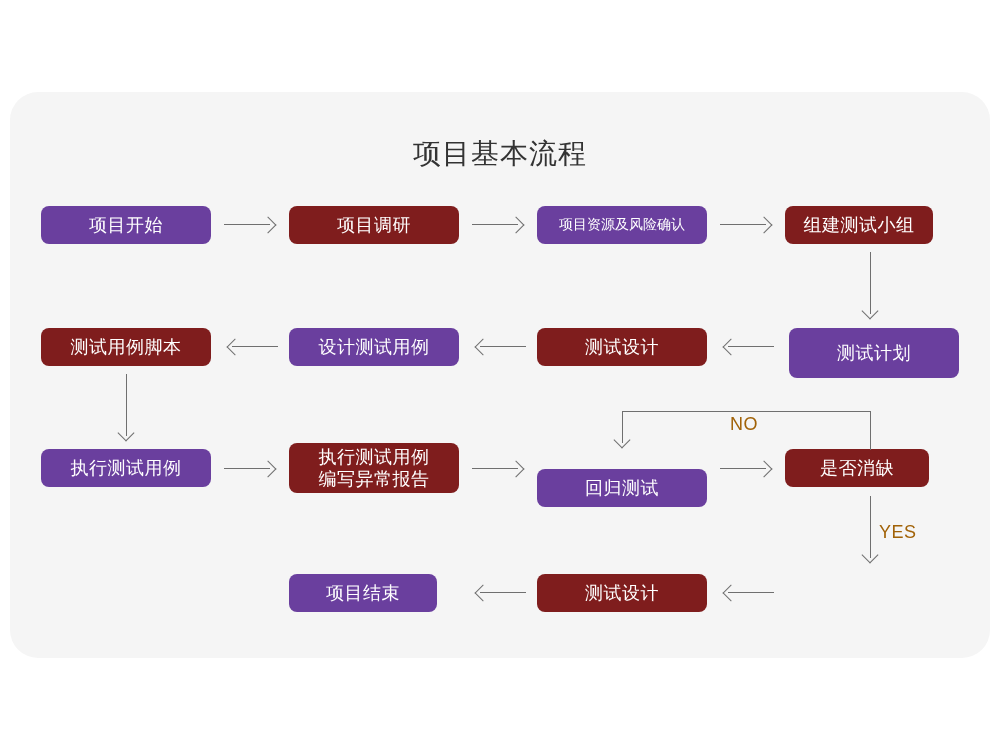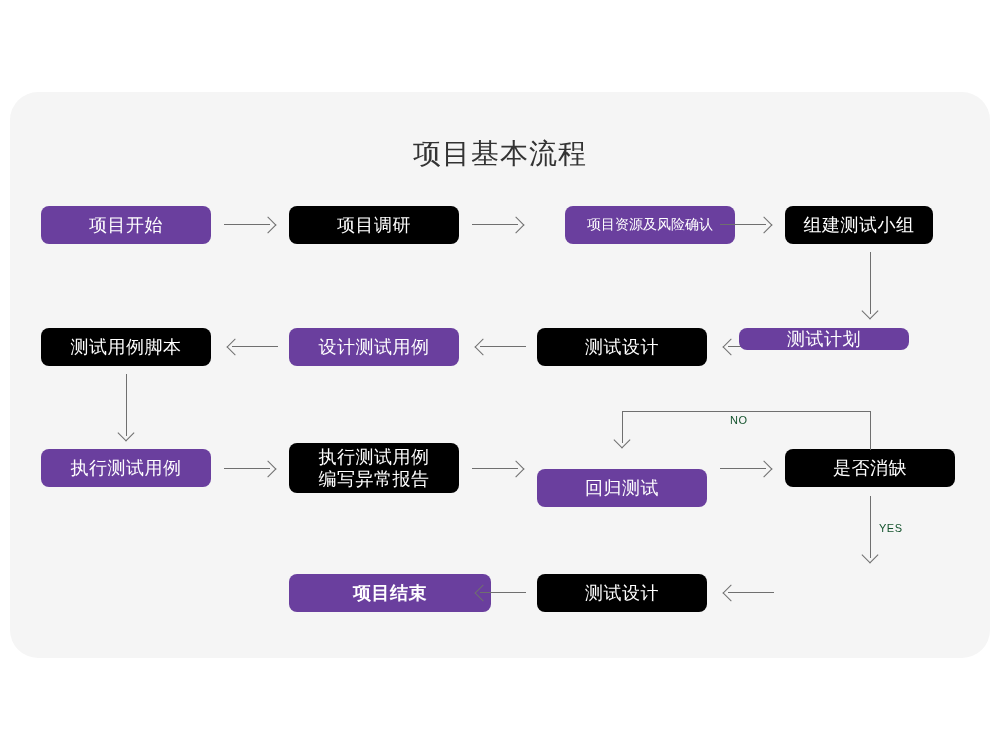--- a/index.html
+++ b/index.html
@@ -58,7 +58,7 @@
     white-space: pre-line;
   }
   .node.purple { background: #6a3f9e; }
-  .node.gray   { background: #000000; border-radius: 8px; }
+  .node.gray   { background: #7f1d1d; border-radius: 8px; }
   .node.small-text { font-size: 14px; letter-spacing: 0px; margin-left: 28px; }
 
   

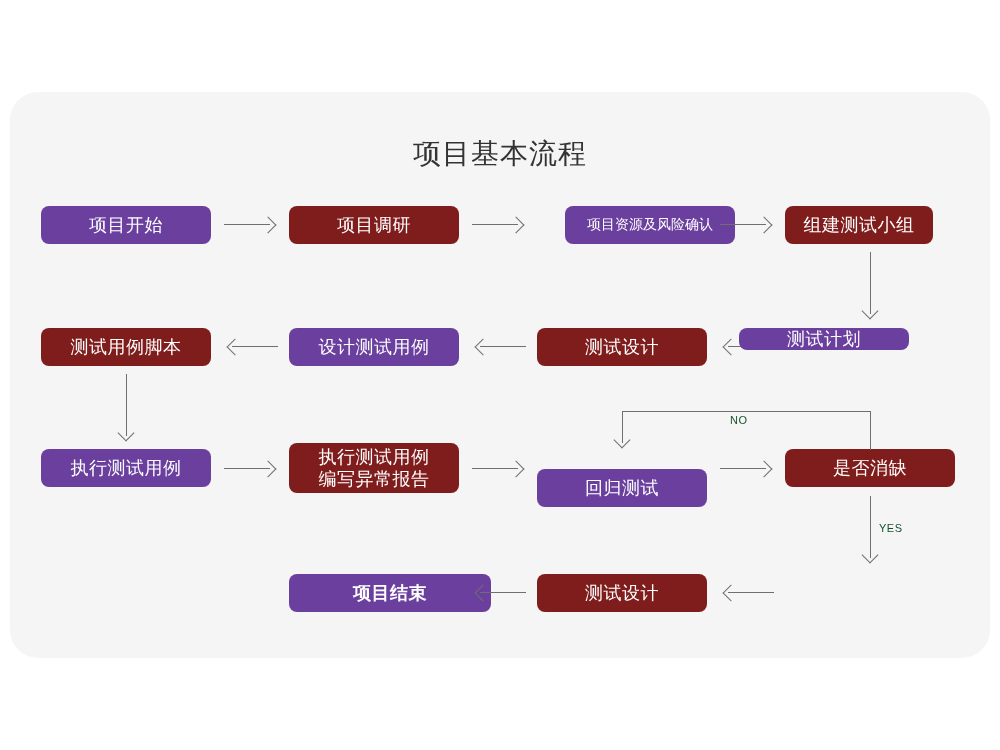--- a/index.html
+++ b/index.html
@@ -59,7 +59,7 @@
   }
   .node.purple { background: #6a3f9e; }
   .node.gray   { background: #7f1d1d; border-radius: 8px; }
-  .node.small-text { font-size: 14px; letter-spacing: 0px; margin-left: 28px; }
+  .node.small-text { font-size: 14px; letter-spacing: 0px; }
 
   
   .conn {

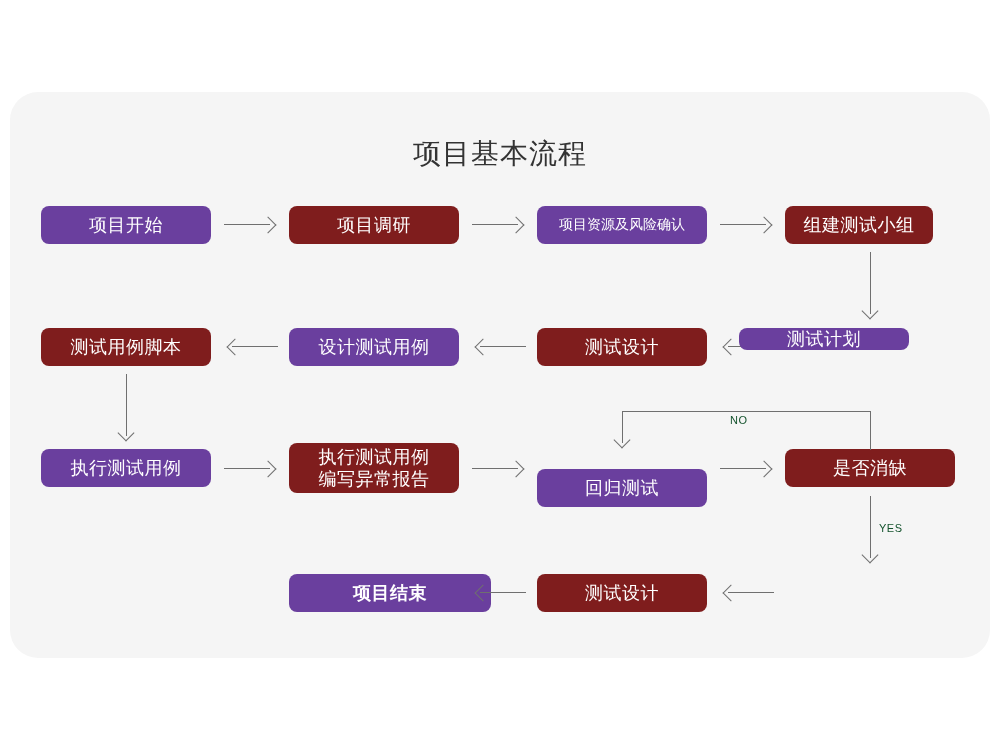--- a/index.html
+++ b/index.html
@@ -131,7 +131,7 @@
   <div class="conn hline" style="left:728px; top:346px; width:46px;"></div>
   <div class="chev left" style="left:725px; top:341px;"></div>
 
-  <div class="node purple" style="left:739px; top:328px; width:170px; height:22px;text-align:center;">测试计划</div>
+  <div class="node purple" style="left:789px; top:328px; width:170px; height:50px;text-align:center;">测试计划</div>
 
   <div class="conn vline" style="left:126px; top:374px; height:62px;"></div>
   <div class="chev down" style="left:120px; top:427px;"></div>

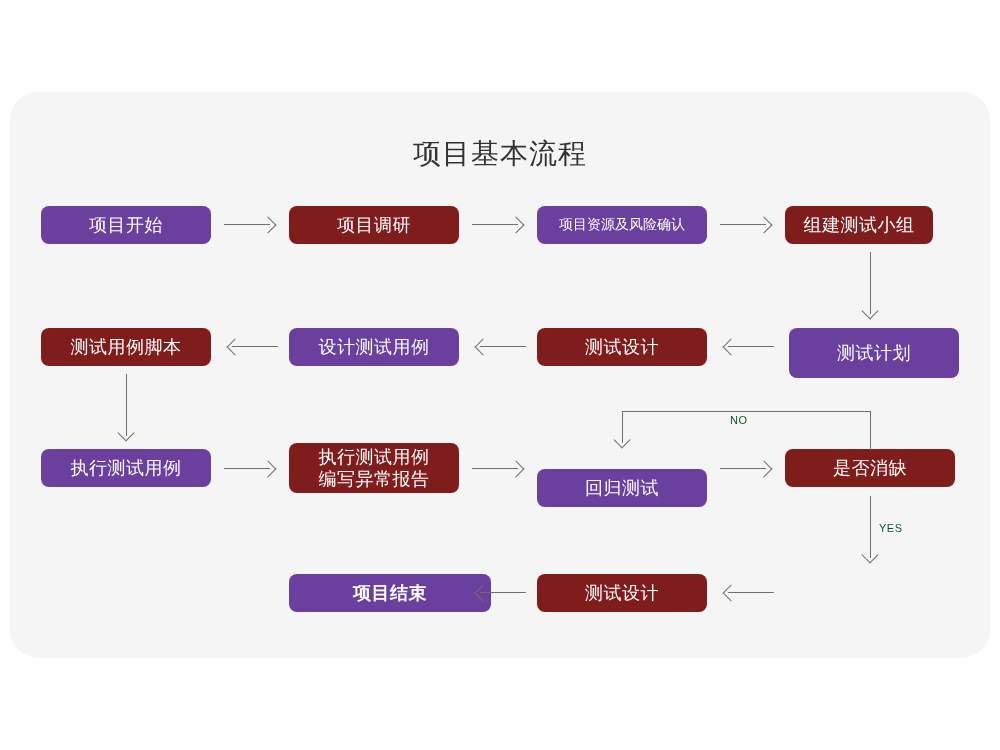--- a/index.html
+++ b/index.html
@@ -82,8 +82,8 @@
 
   .edge-label {
     position: absolute;
-    font-size: 11px;
-    color: #14532d;
+    font-size: 18px;
+    color: #a16207;
     letter-spacing: 0.5px;
   }
 </style>

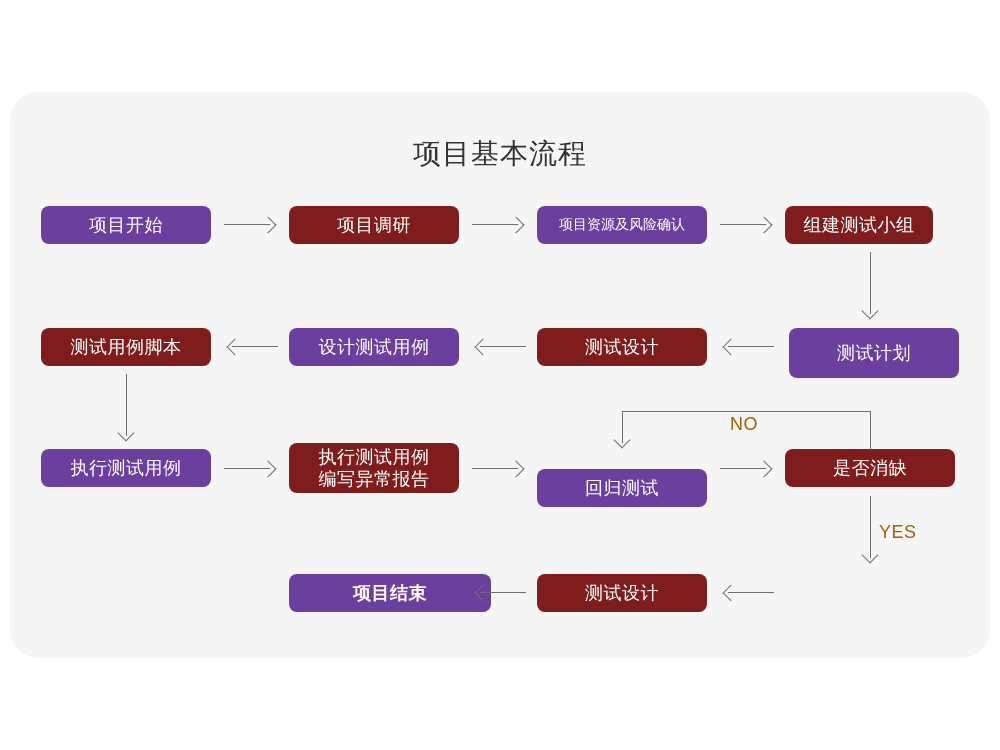--- a/index.html
+++ b/index.html
@@ -152,7 +152,7 @@
   <div class="conn hline" style="left:720px; top:468px; width:46px;"></div>
   <div class="chev right" style="left:758px; top:463px;"></div>
 
-  <div class="node gray" style="left:785px; top:449px; width:170px; height:38px;">是否消缺</div>
+  <div class="node gray" style="left:785px; top:449px; width:144px; height:38px;">是否消缺</div>
 
   <div class="conn vline" style="left:870px; top:411px; height:39px;"></div>
   <div class="conn hline" style="left:622px; top:411px; width:249px;"></div>

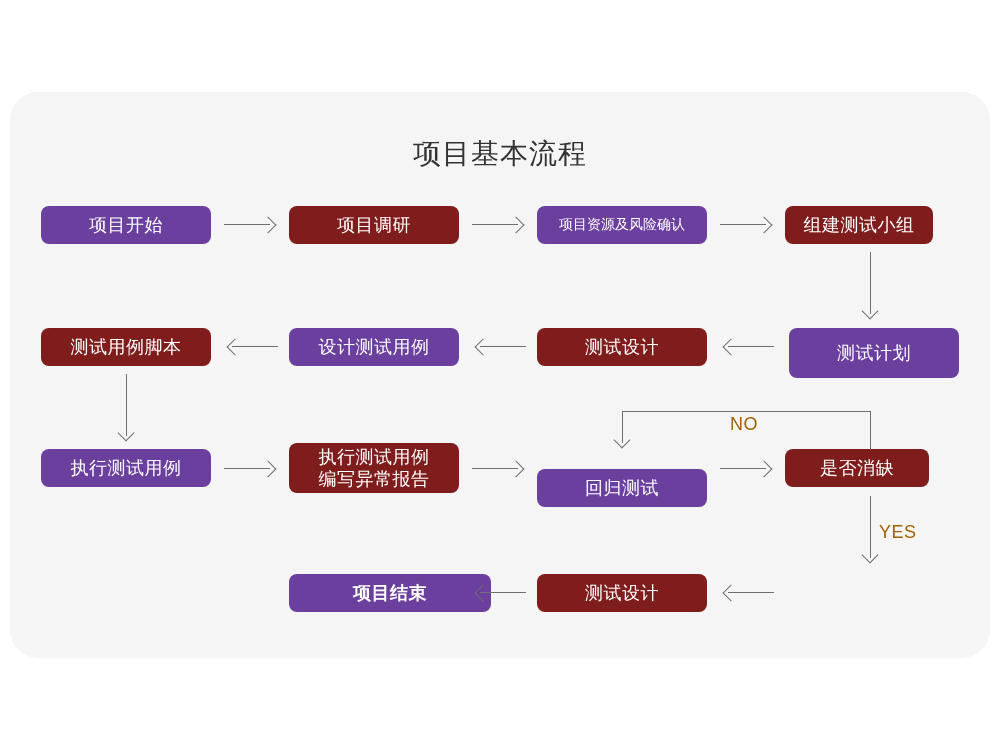--- a/index.html
+++ b/index.html
@@ -164,7 +164,7 @@
   <div class="chev down" style="left:864px; top:549px;"></div>
   <div class="edge-label" style="left:879px; top:522px;">YES</div>
 
-  <div class="node purple" style="left:289px; top:574px; width:202px; height:38px;font-weight:bold;">项目结束</div>
+  <div class="node purple" style="left:289px; top:574px; width:148px; height:38px;">项目结束</div>
 
   <div class="conn hline" style="left:480px; top:592px; width:46px;"></div>
   <div class="chev left" style="left:477px; top:587px;"></div>

